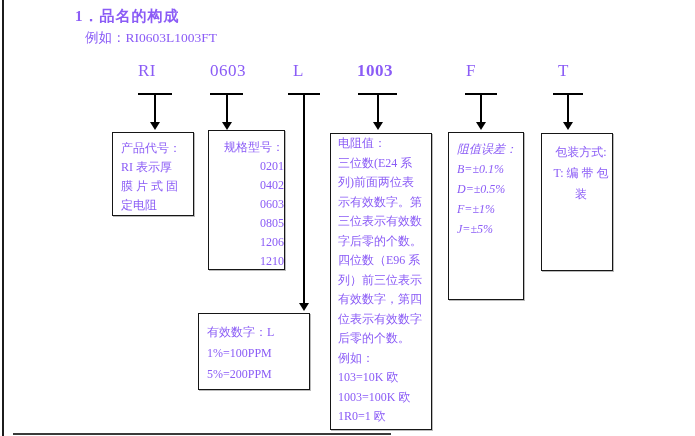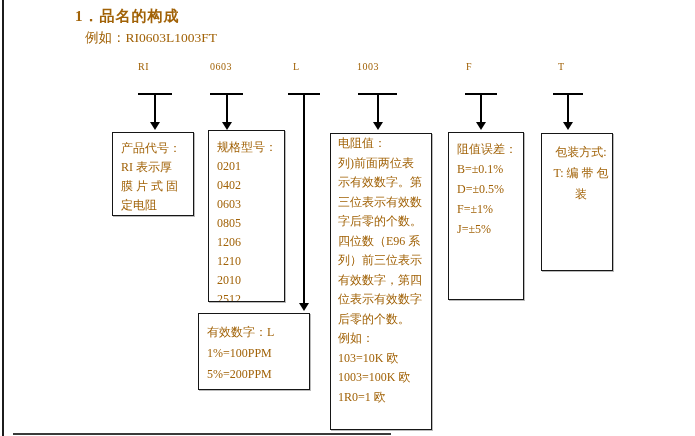--- a/index.html
+++ b/index.html
@@ -9,7 +9,7 @@
     background:#ffffff;
     overflow:hidden;
     font-family:"Liberation Serif","DejaVu Serif",serif;
-    color:#a16207;
+    color:#8b5cf6;
   }
   
   .edge-left{position:absolute;left:2px;top:0;width:2px;height:436px;background:#1c1c1c;}

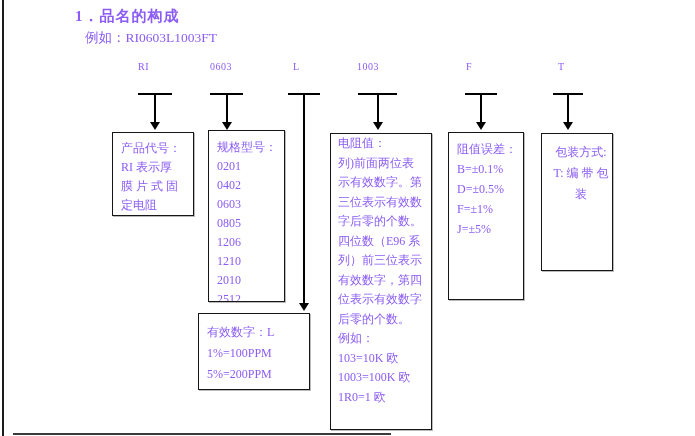--- a/index.html
+++ b/index.html
@@ -26,7 +26,7 @@
 
   .code{
     position:absolute;top:61px;
-    font-size:10px;letter-spacing:.5px;white-space:nowrap;
+    font-size:17px;letter-spacing:.5px;white-space:nowrap;
   }
 
   .arrow{position:absolute;}

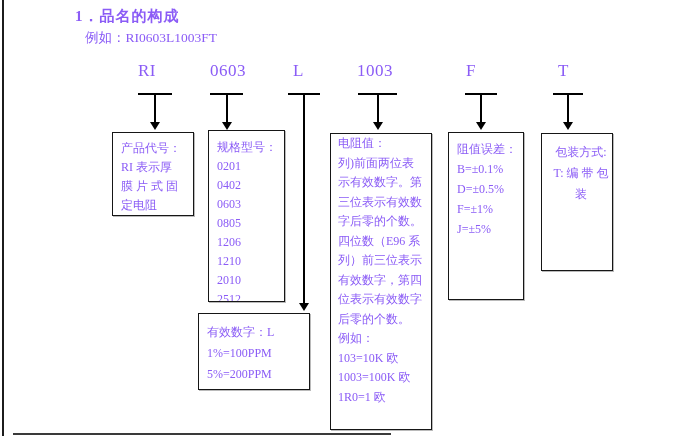--- a/index.html
+++ b/index.html
@@ -83,7 +83,7 @@
   <span class="code" style="left:138px;">RI</span>
   <span class="code" style="left:210px;">0603</span>
   <span class="code" style="left:293px;">L</span>
-  <span class="code" style="left:357px;">1003</span>
+  <span class="code" style="left:357px;font-weight:bold;">1003</span>
   <span class="code" style="left:466px;">F</span>
   <span class="code" style="left:558px;">T</span>
 

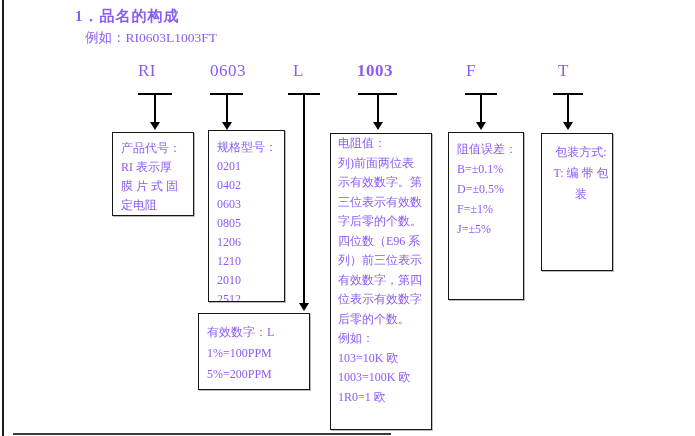--- a/index.html
+++ b/index.html
@@ -54,7 +54,7 @@
   .box-product{left:112px;top:132px;width:82px;height:84px;}
   .box-product .line{line-height:19px;}
 
-  .box-spec{left:208px;top:130px;width:77px;height:172px;padding-top:7px;}
+  .box-spec{left:208px;top:130px;width:77px;height:140px;padding-top:7px;text-align:right;}
   .box-spec .line{line-height:19px;}
 
   .box-temp{left:198px;top:313px;width:112px;height:77px;padding-top:8px;}

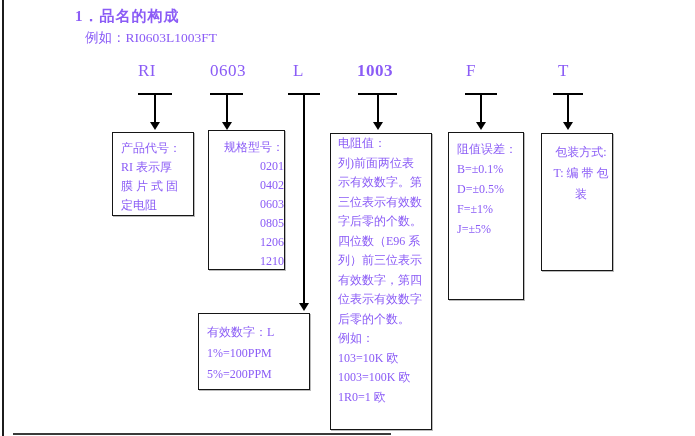--- a/index.html
+++ b/index.html
@@ -64,7 +64,7 @@
   .box-res .line{line-height:19.5px;}
 
   .box-tol{left:448px;top:132px;width:76px;height:168px;}
-  .box-tol .line{line-height:20px;}
+  .box-tol .line{line-height:20px;font-style:italic;}
 
   .box-pack{left:541px;top:133px;width:72px;height:138px;padding-top:8px;text-align:center;}
   .box-pack .line{line-height:21px;}

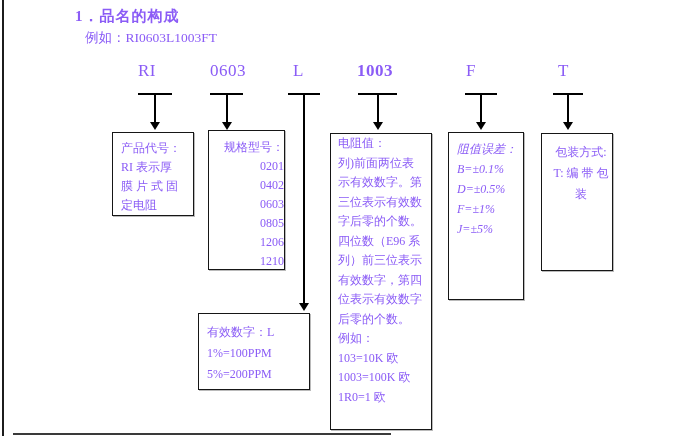--- a/index.html
+++ b/index.html
@@ -145,6 +145,7 @@
 
   <div class="box box-res">
     <div class="line">电阻值：</div>
+    <div class="line">三位数(E24 系</div>
     <div class="line">列)前面两位表</div>
     <div class="line">示有效数字。第</div>
     <div class="line">三位表示有效数</div>

